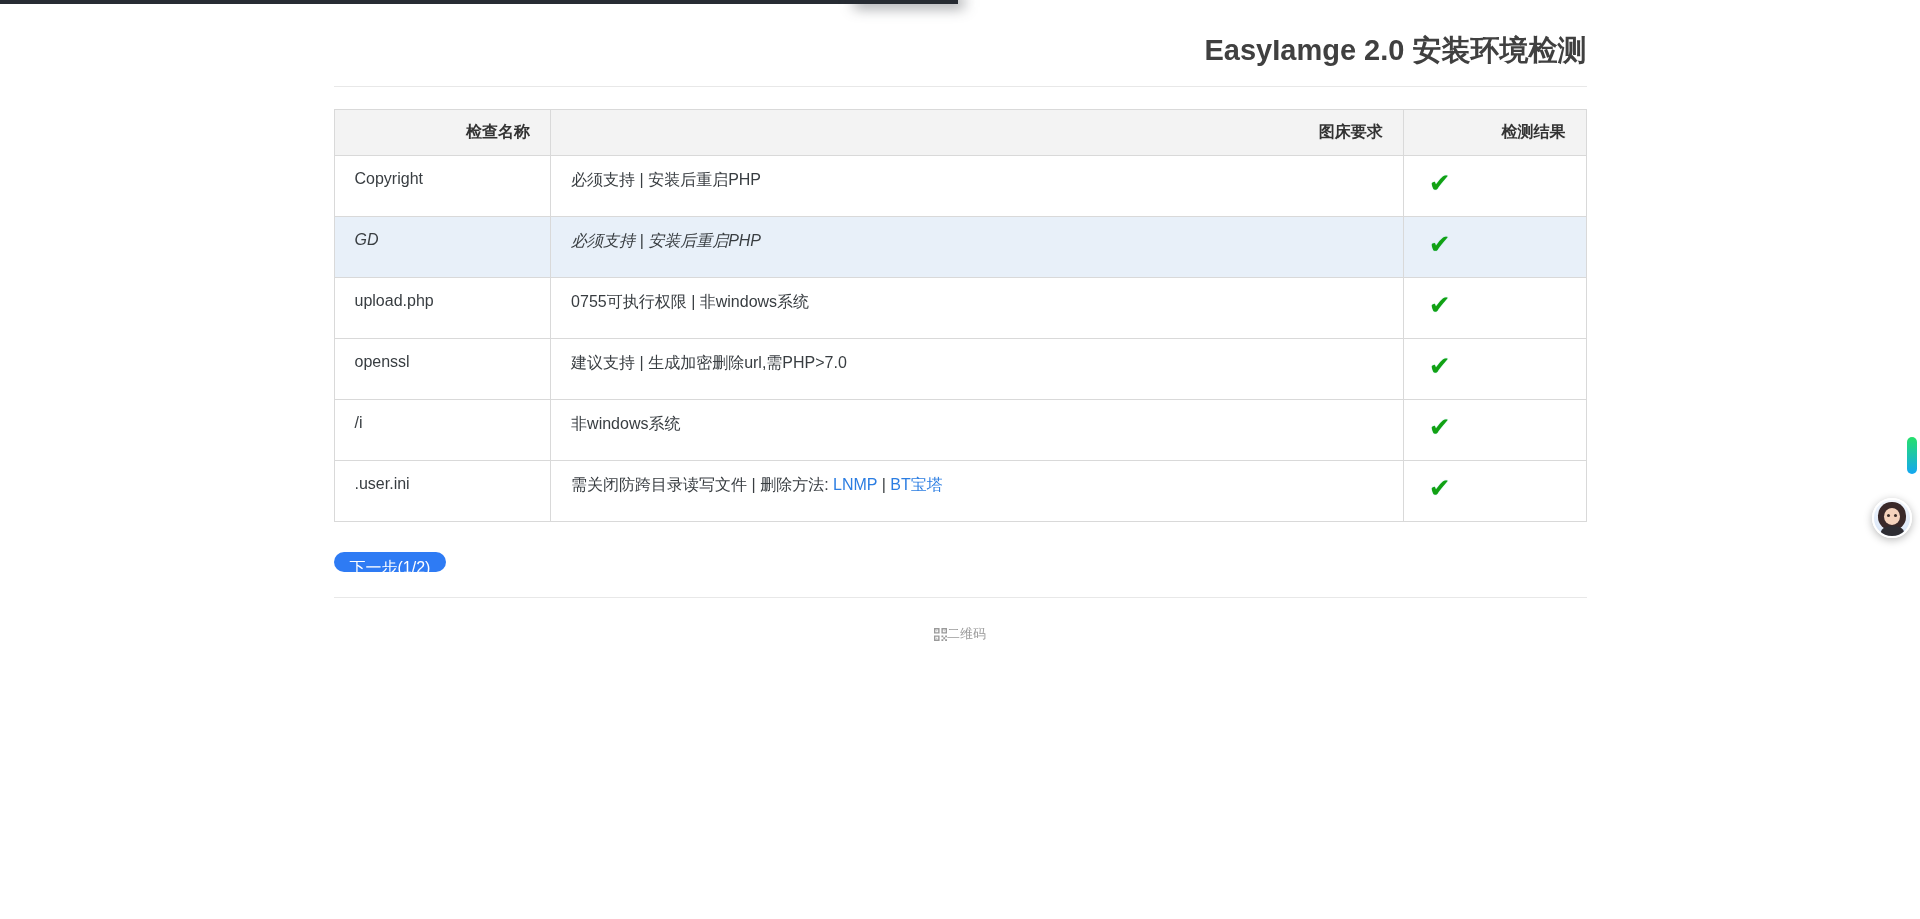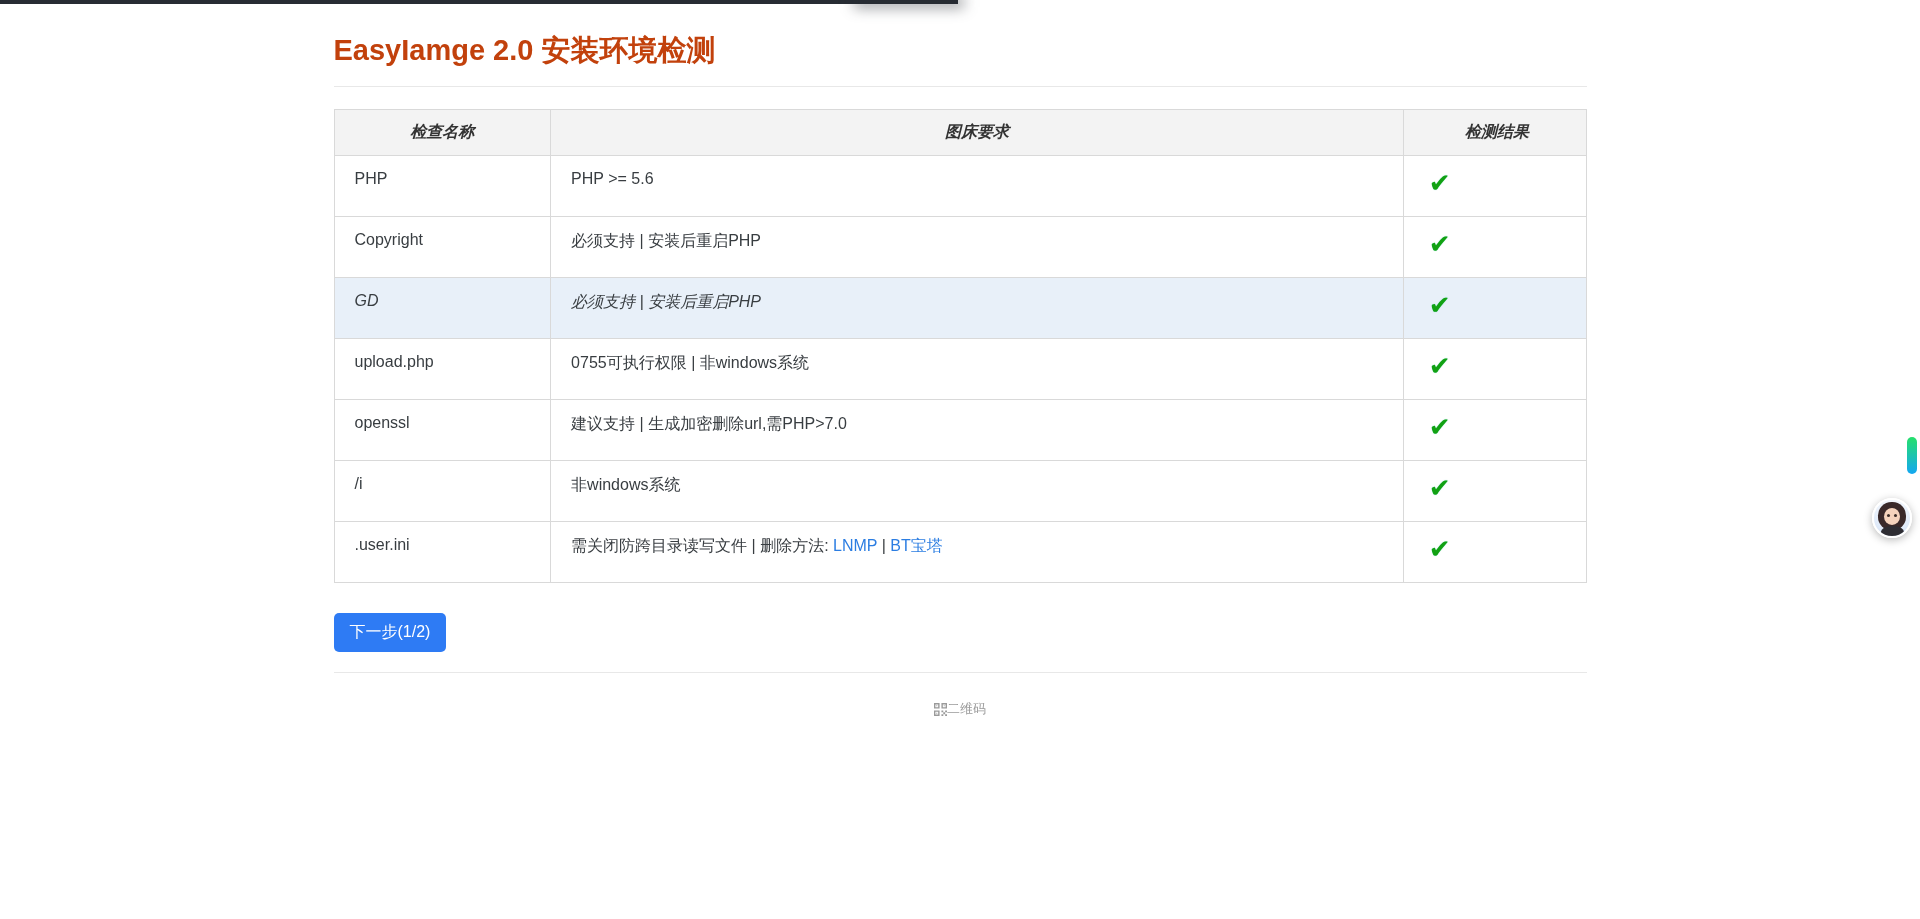--- a/index.html
+++ b/index.html
@@ -46,8 +46,8 @@
     font-size: 29px;
     line-height: 40px;
     font-weight: bold;
-    text-align: left;
-    color: #c2410c;
+    text-align: right;
+    color: #404040;
   }
   hr.divider {
     border: none;

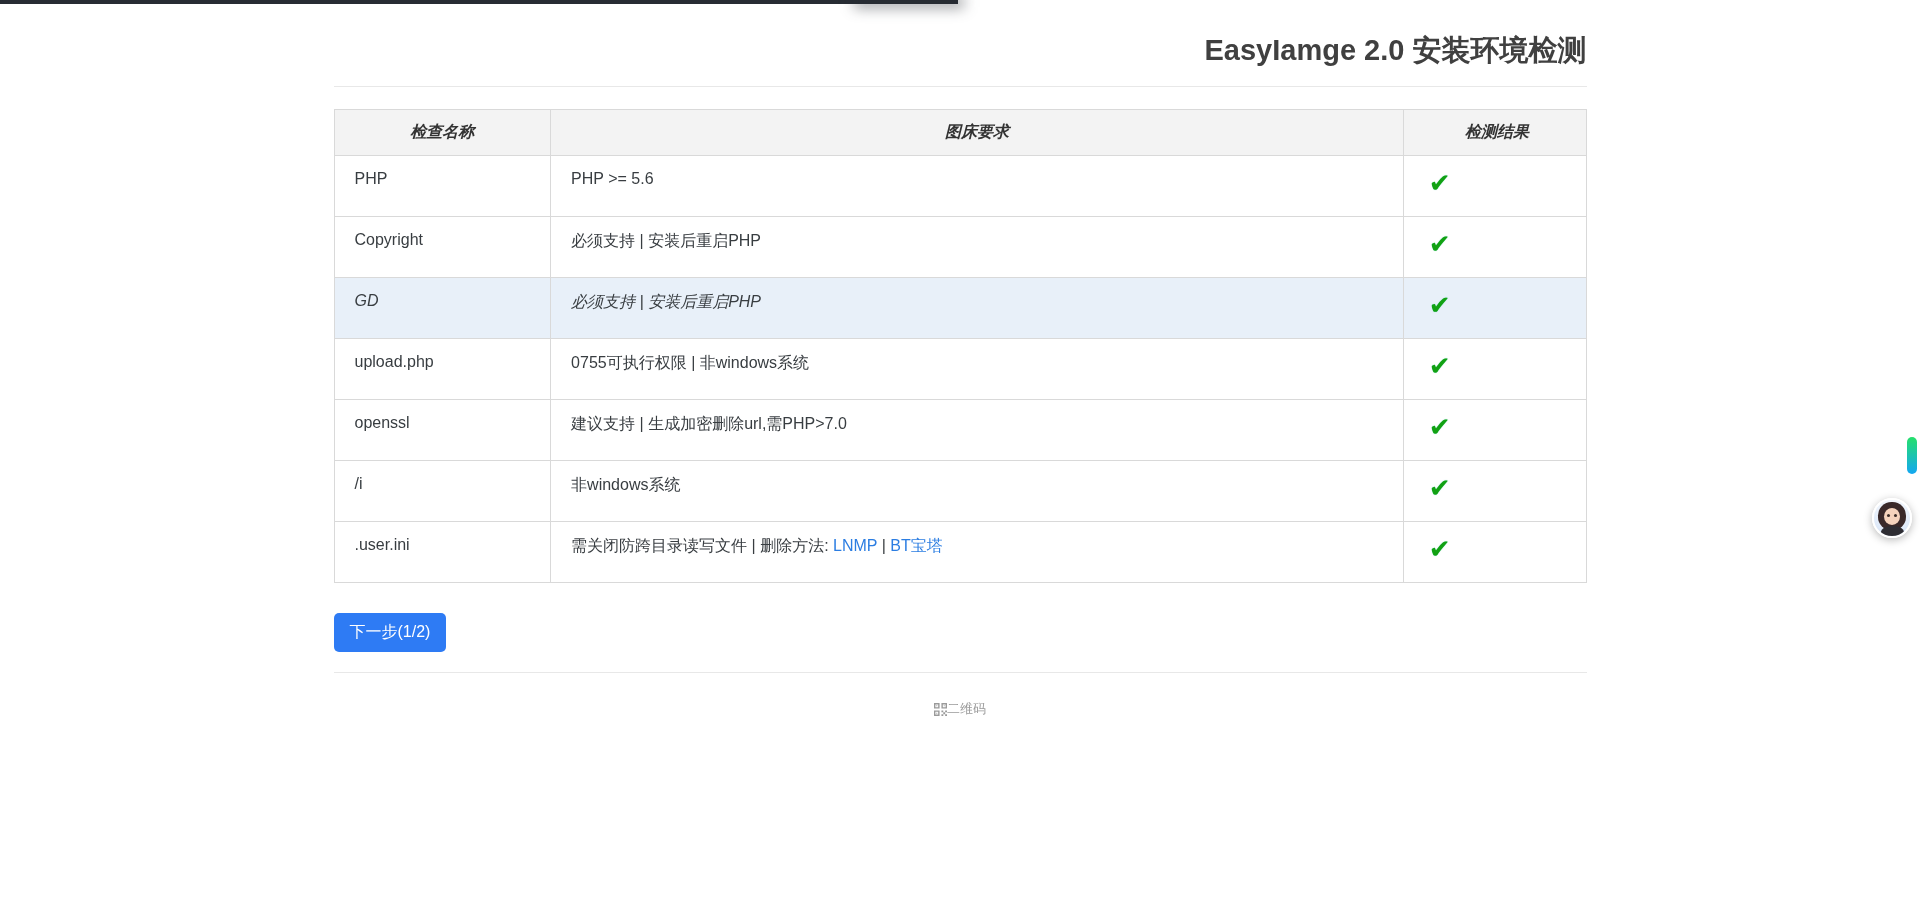--- a/index.html
+++ b/index.html
@@ -64,12 +64,11 @@
   table.env-table th {
     background: var(--header-bg);
     border: 1px solid var(--border);
-    text-align: center;
+    text-align: right;
     font-weight: bold;
     color: #333;
     padding: 12px 20px;
     height: 45px;
-    font-style: italic;
   }
   table.env-table td {
     border: 1px solid var(--border);

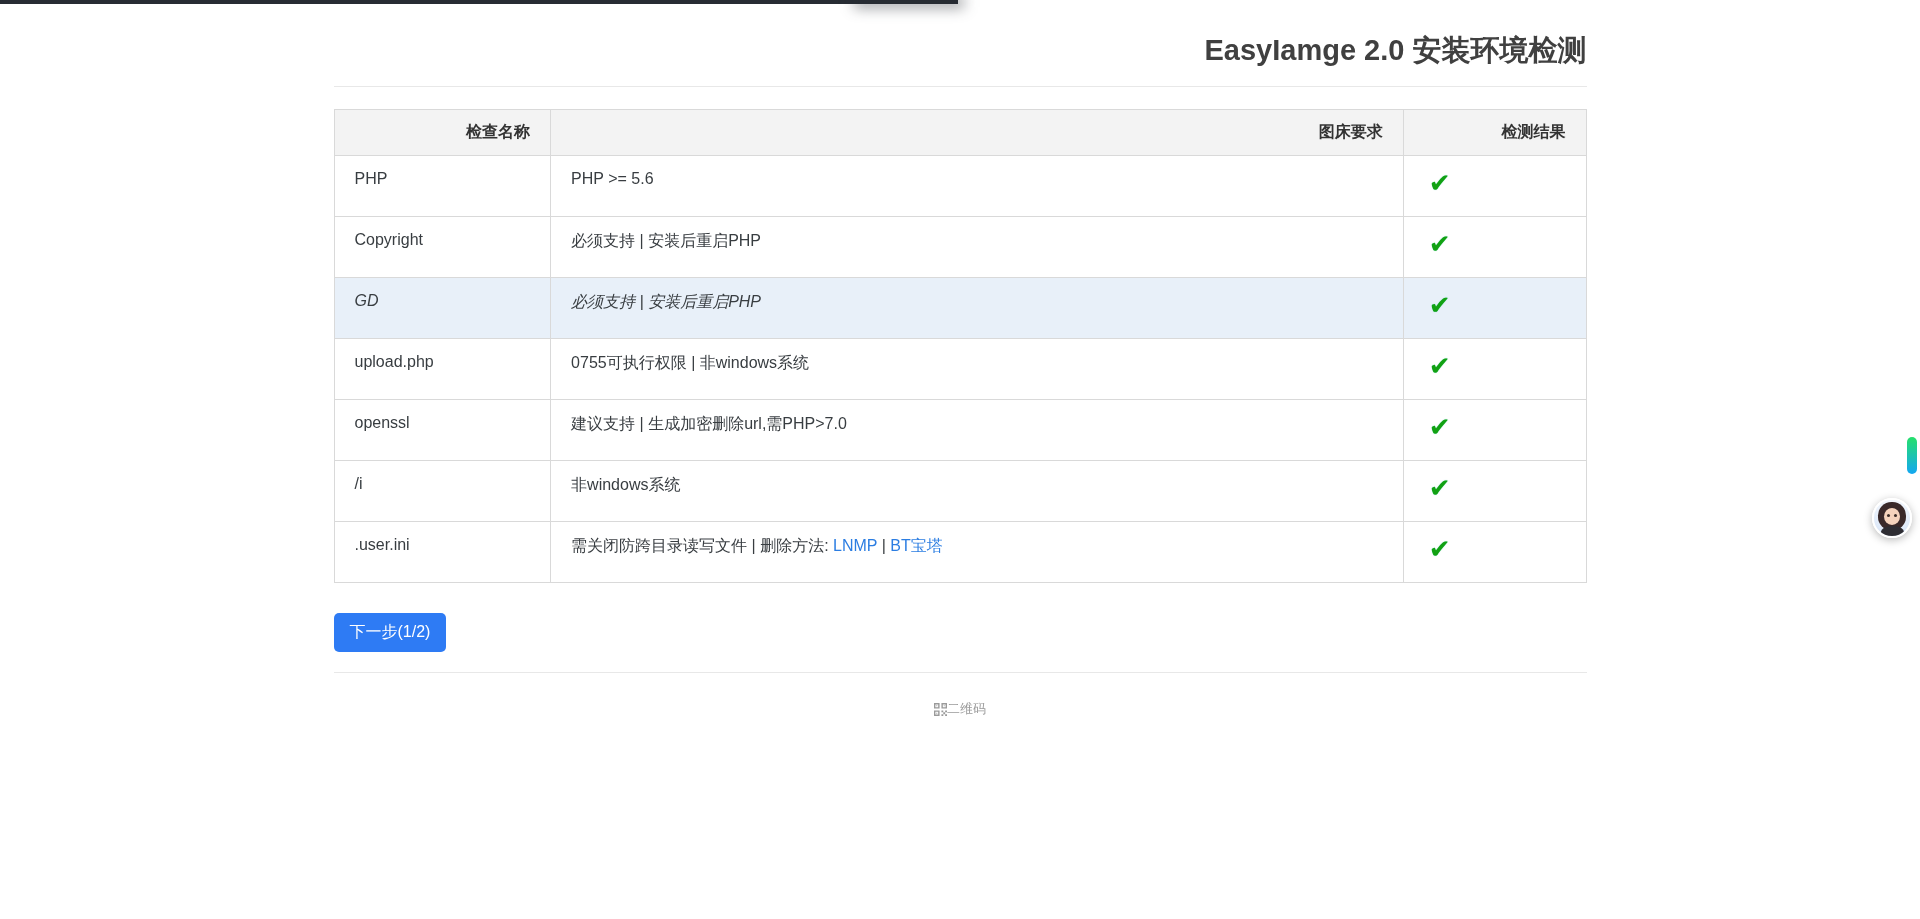--- a/index.html
+++ b/index.html
@@ -187,11 +187,6 @@
       </tr>
     </thead>
     <tbody id="table-body">
-        <tr>
-          <td class="col-name">PHP</td>
-          <td class="col-req">PHP &gt;= 5.6</td>
-          <td class="col-res"><span class="check">✔</span></td>
-        </tr>
         <tr>
           <td class="col-name">Copyright</td>
           <td class="col-req">必须支持 | 安装后重启PHP</td>

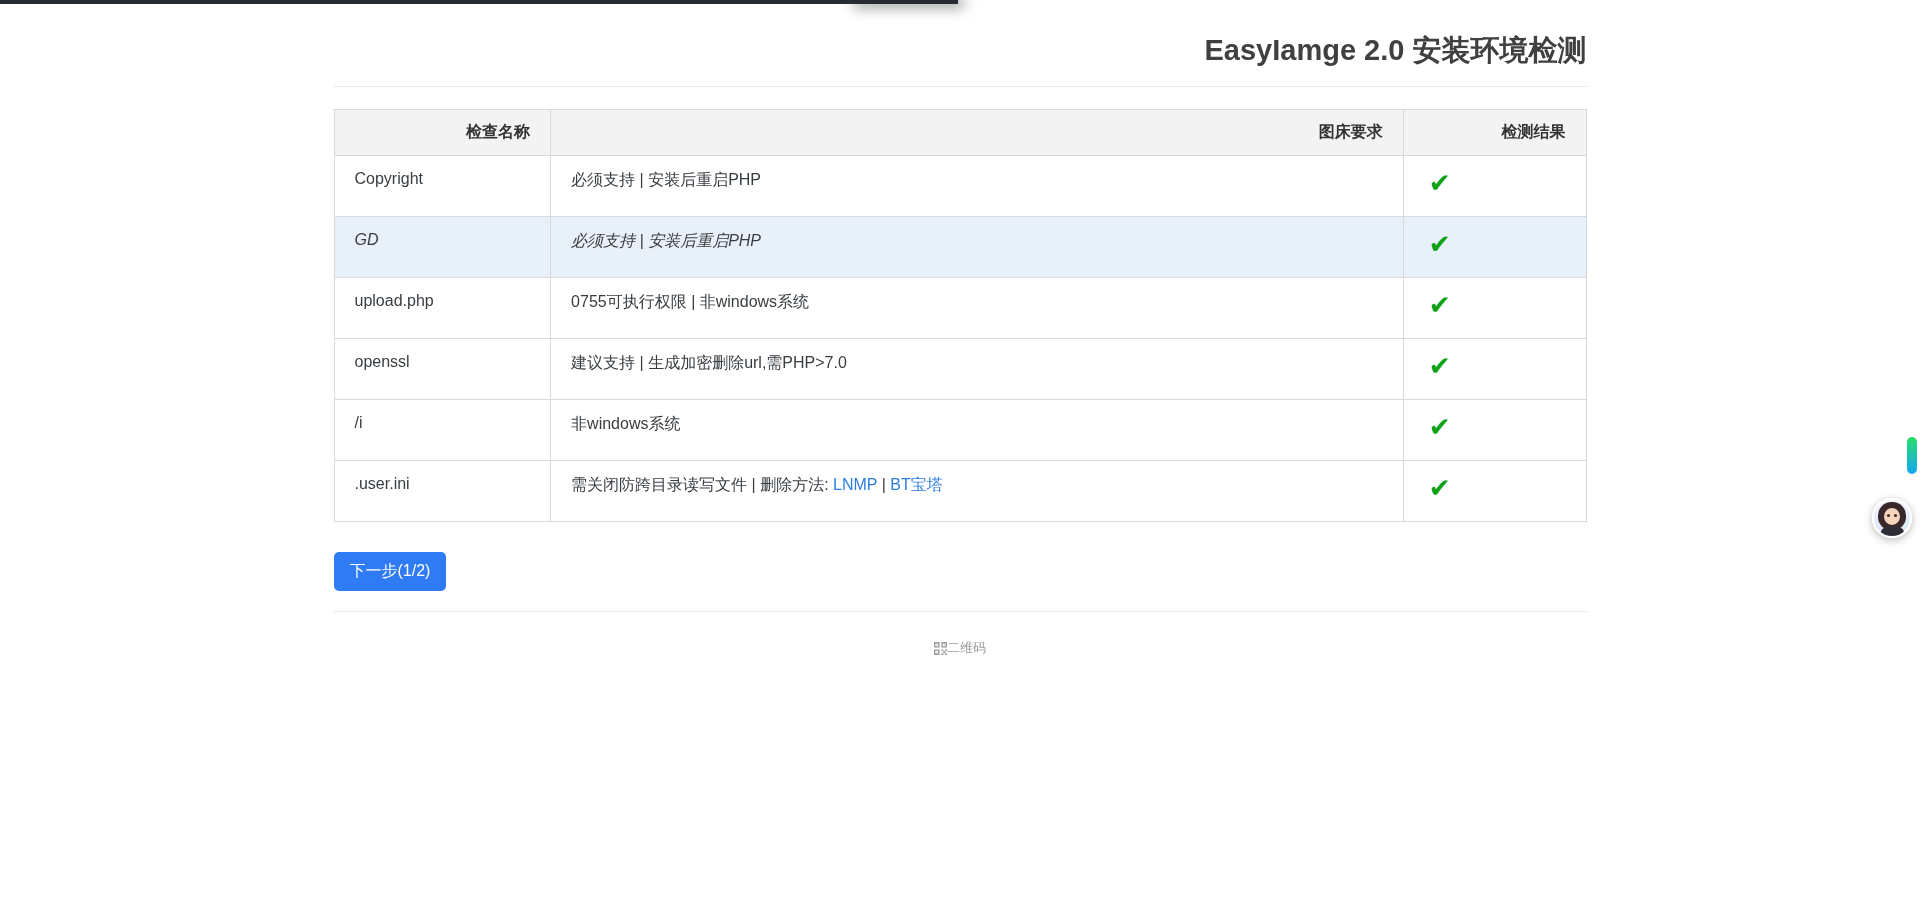--- a/index.html
+++ b/index.html
@@ -97,13 +97,13 @@
     display: inline-block;
     margin-top: 30px;
     padding: 6px 16px;
-    height: 39px;
+    height: 20px;
     background: var(--accent);
     color: #fff;
     font-size: 16px;
     font-family: inherit;
     border: none;
-    border-radius: 5px;
+    border-radius: 13px;
     cursor: pointer;
   }
   hr.bottom-divider { margin-top: 20px; }

